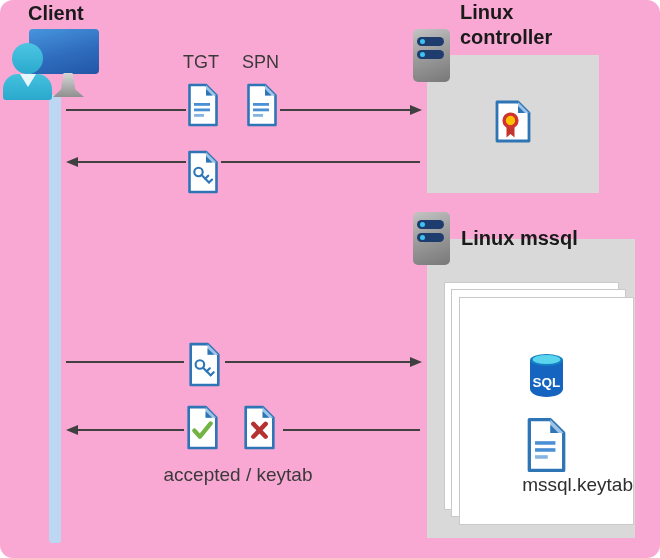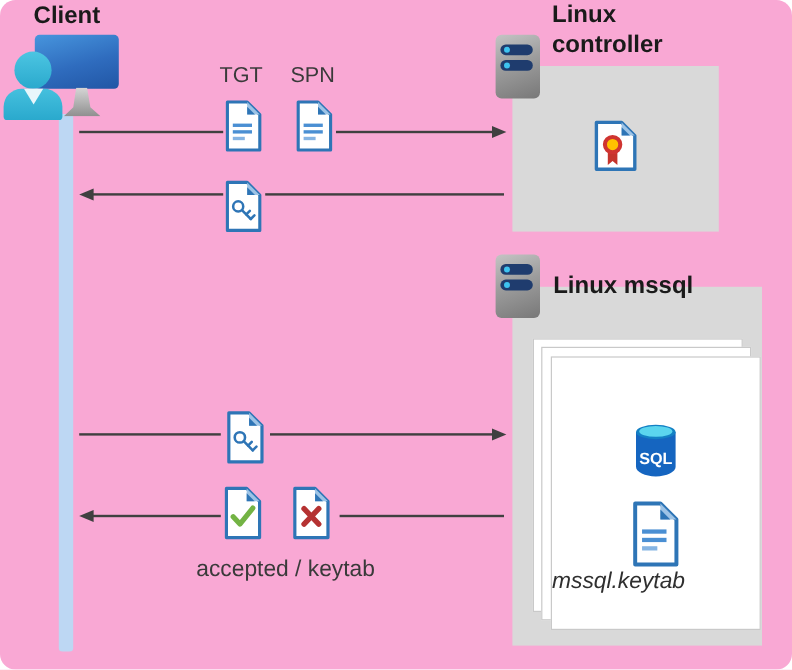--- a/index.html
+++ b/index.html
@@ -169,7 +169,7 @@
       <rect x="7" y="30" width="10" height="2.8" fill="#85B4E3"></rect>
     </svg>
 
-    <div class="lbl-reg" style="position:absolute;left:0;top:176px;width:100%;text-align:left;font-size:19px;color:#2f2f2f;font-style:italic;">mssql.keytab</div>
+    <div class="lbl-reg" style="position:absolute;left:0;top:176px;width:100%;text-align:right;font-size:19px;color:#2f2f2f;">mssql.keytab</div>
   </div>
 
 </div>

